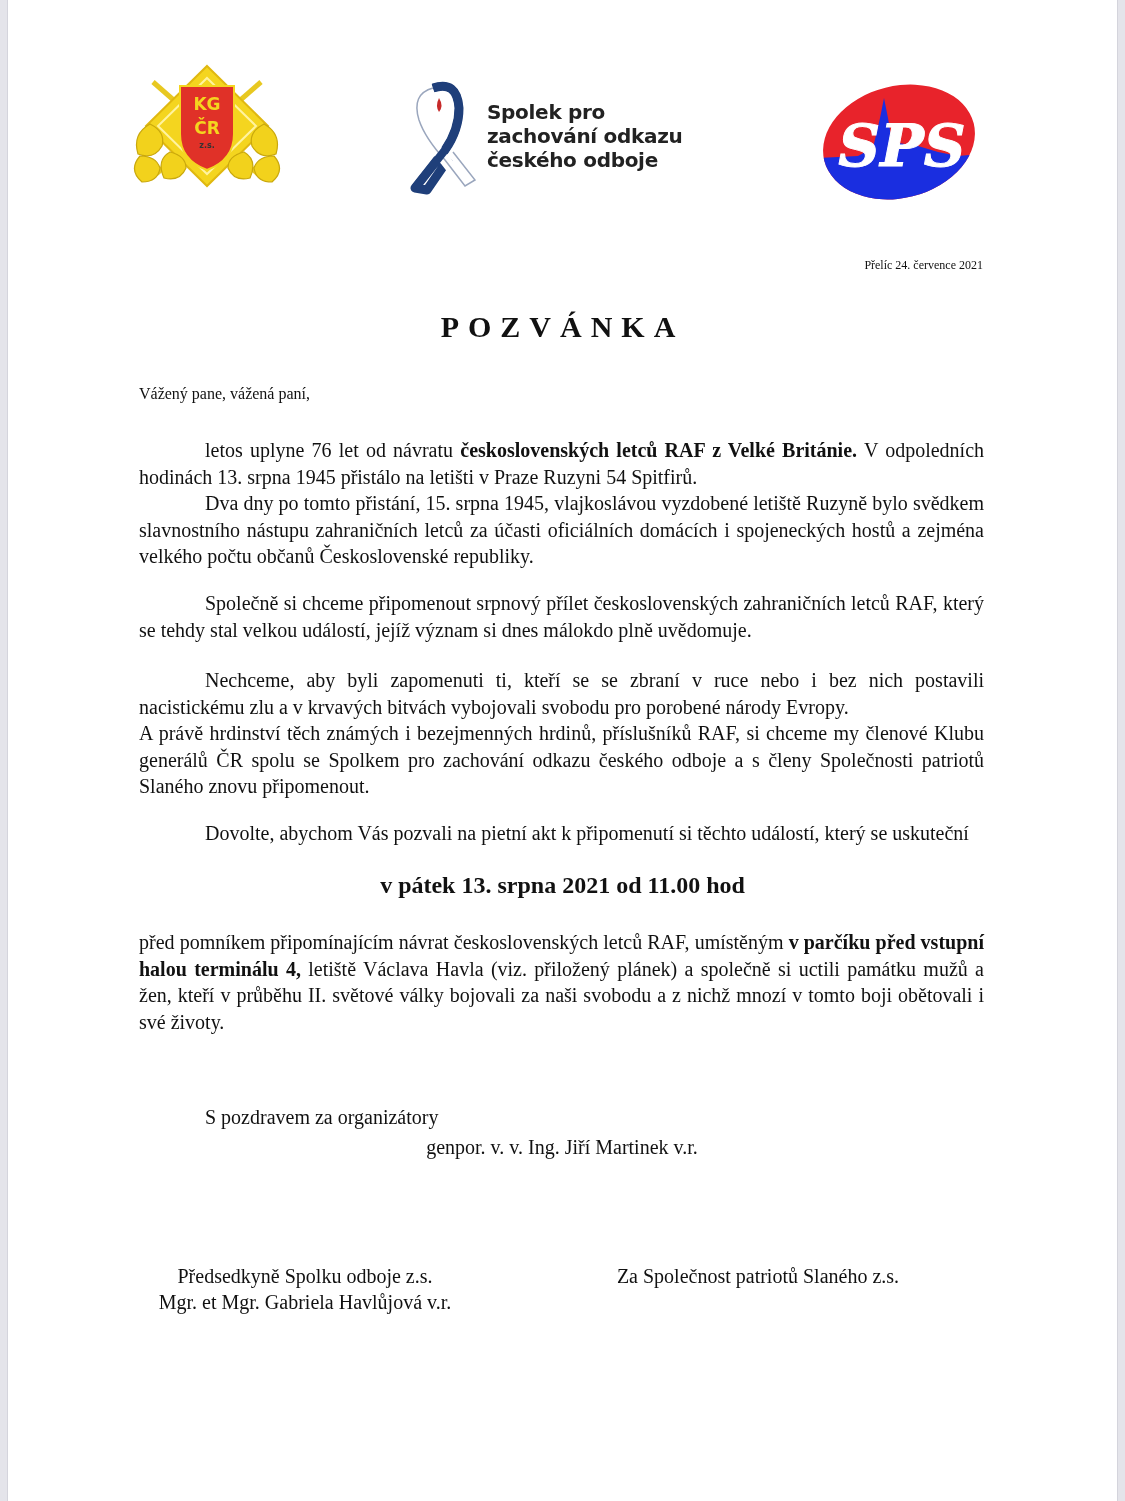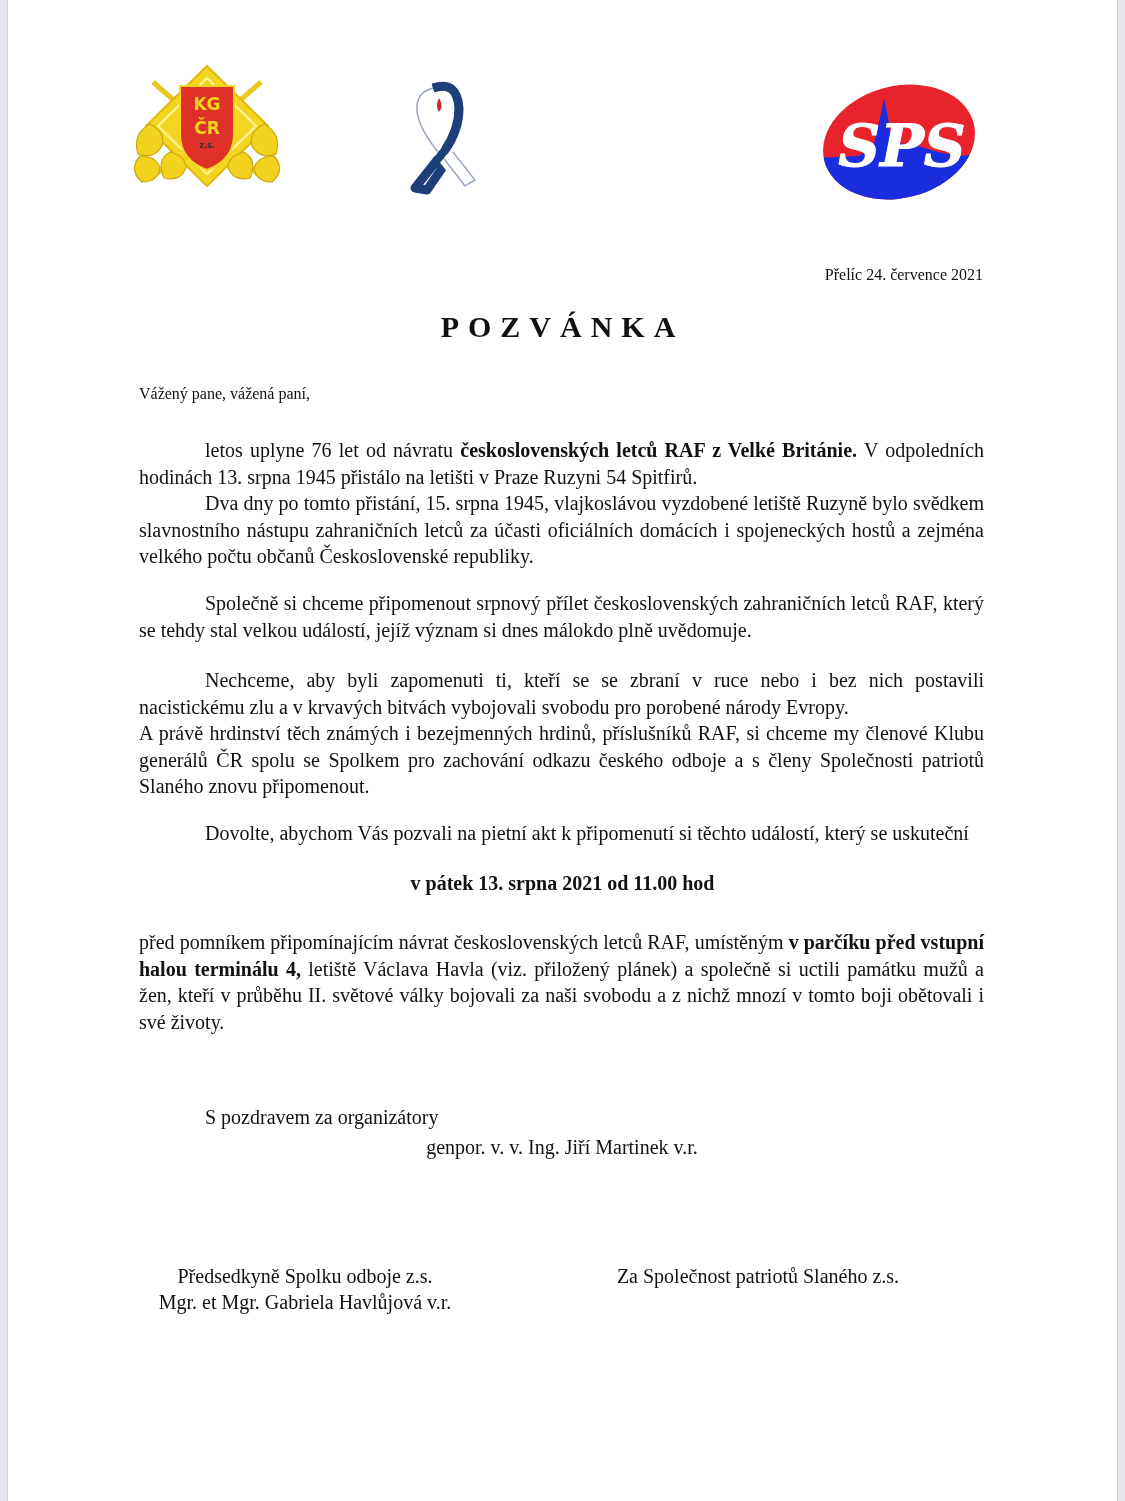--- a/index.html
+++ b/index.html
@@ -76,6 +76,11 @@
     <path d="M28,8 Q52,0 54,28 Q54,50 40,70 L10,108" fill="none" stroke="#1f3f7a" stroke-width="8"></path>
     <path d="M34,18 q-4,8 0,14 q5,-6 0,-14z" fill="#c72a2a"></path>
   </svg>
+  <div class="txt">
+    <div>Spolek pro</div>
+    <div>zachování odkazu</div>
+    <div>českého odboje</div>
+  </div>
 </div>
 
 <div class="logo logo-sps">

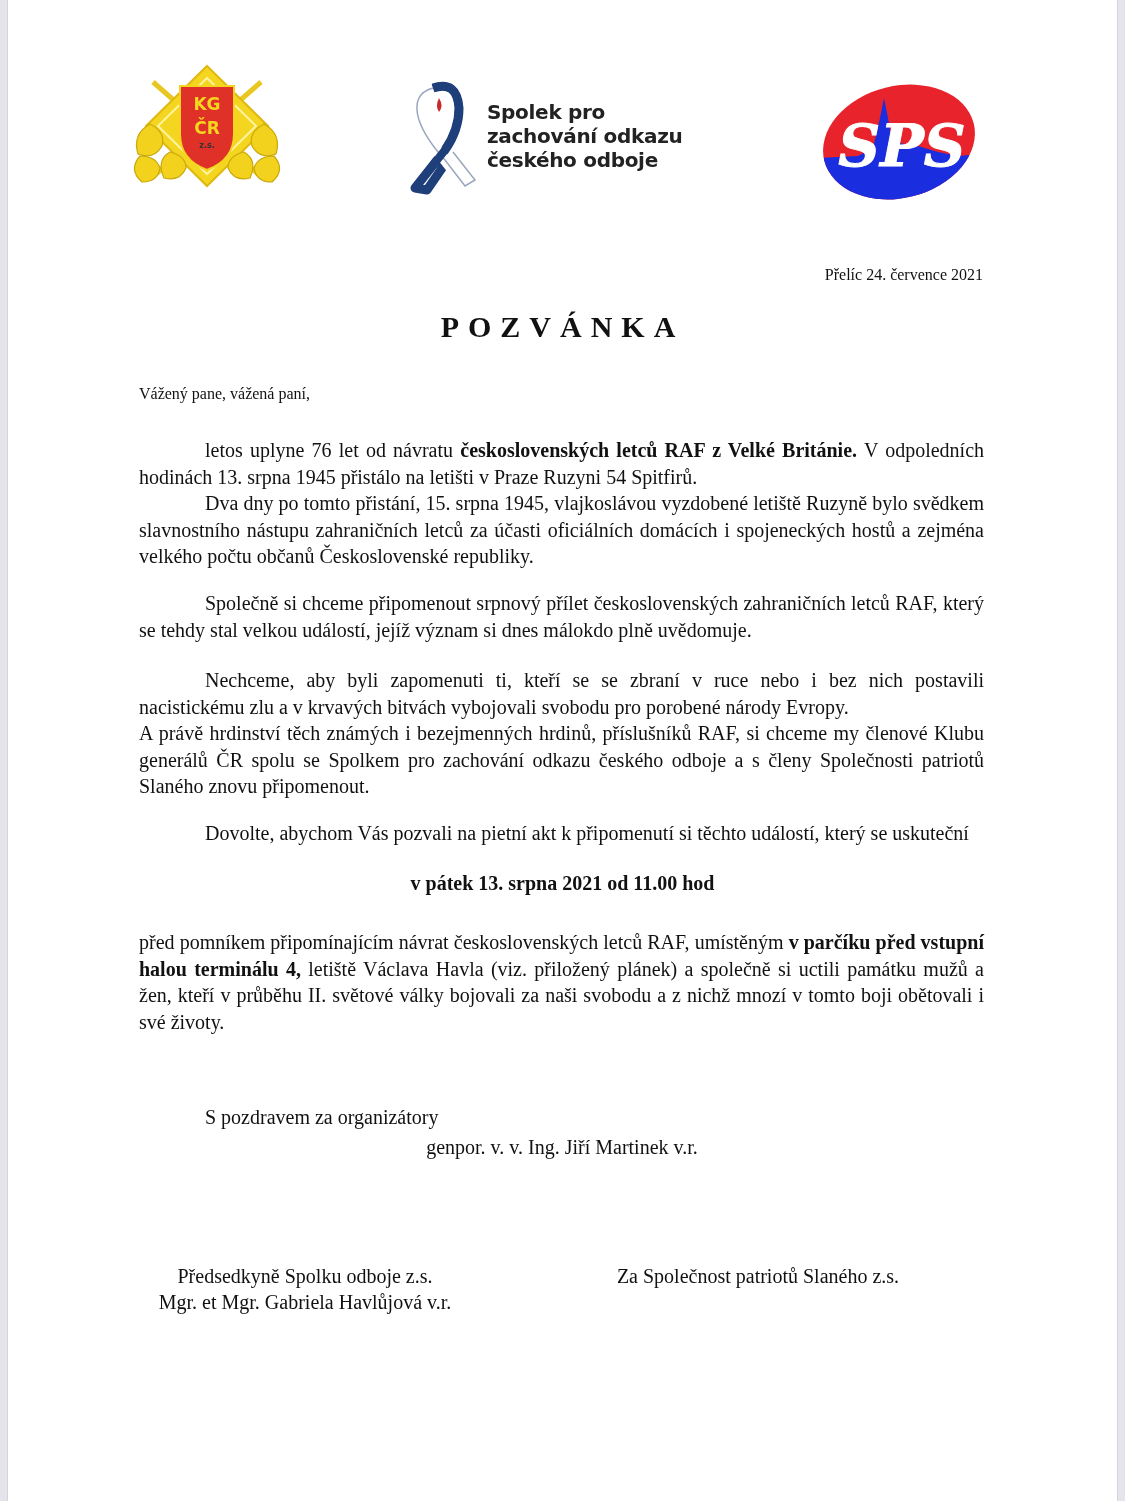--- a/index.html
+++ b/index.html
@@ -17,7 +17,7 @@
   .logo-spolek .txt { position: absolute; left: 82px; top: 20px; font-family: "DejaVu Sans", sans-serif; font-weight: bold; font-size: 20px; line-height: 24px; color: #222; letter-spacing: -0.3px; }
   .logo-sps { left: 818px; top: 78px; width: 162px; height: 124px; }
 
-  .date { position: absolute; right: 142px; top: 266px; font-size: 16px; }
+  .date { position: absolute; right: 142px; top: 258px; font-size: 12px; }
   .title { position: absolute; left: 0; width: 1125px; text-align: center; top: 310px; font-size: 30px; font-weight: bold; letter-spacing: 9px; box-sizing: border-box; }
   .greeting { position: absolute; left: 139px; top: 385px; font-size: 16px; }
 

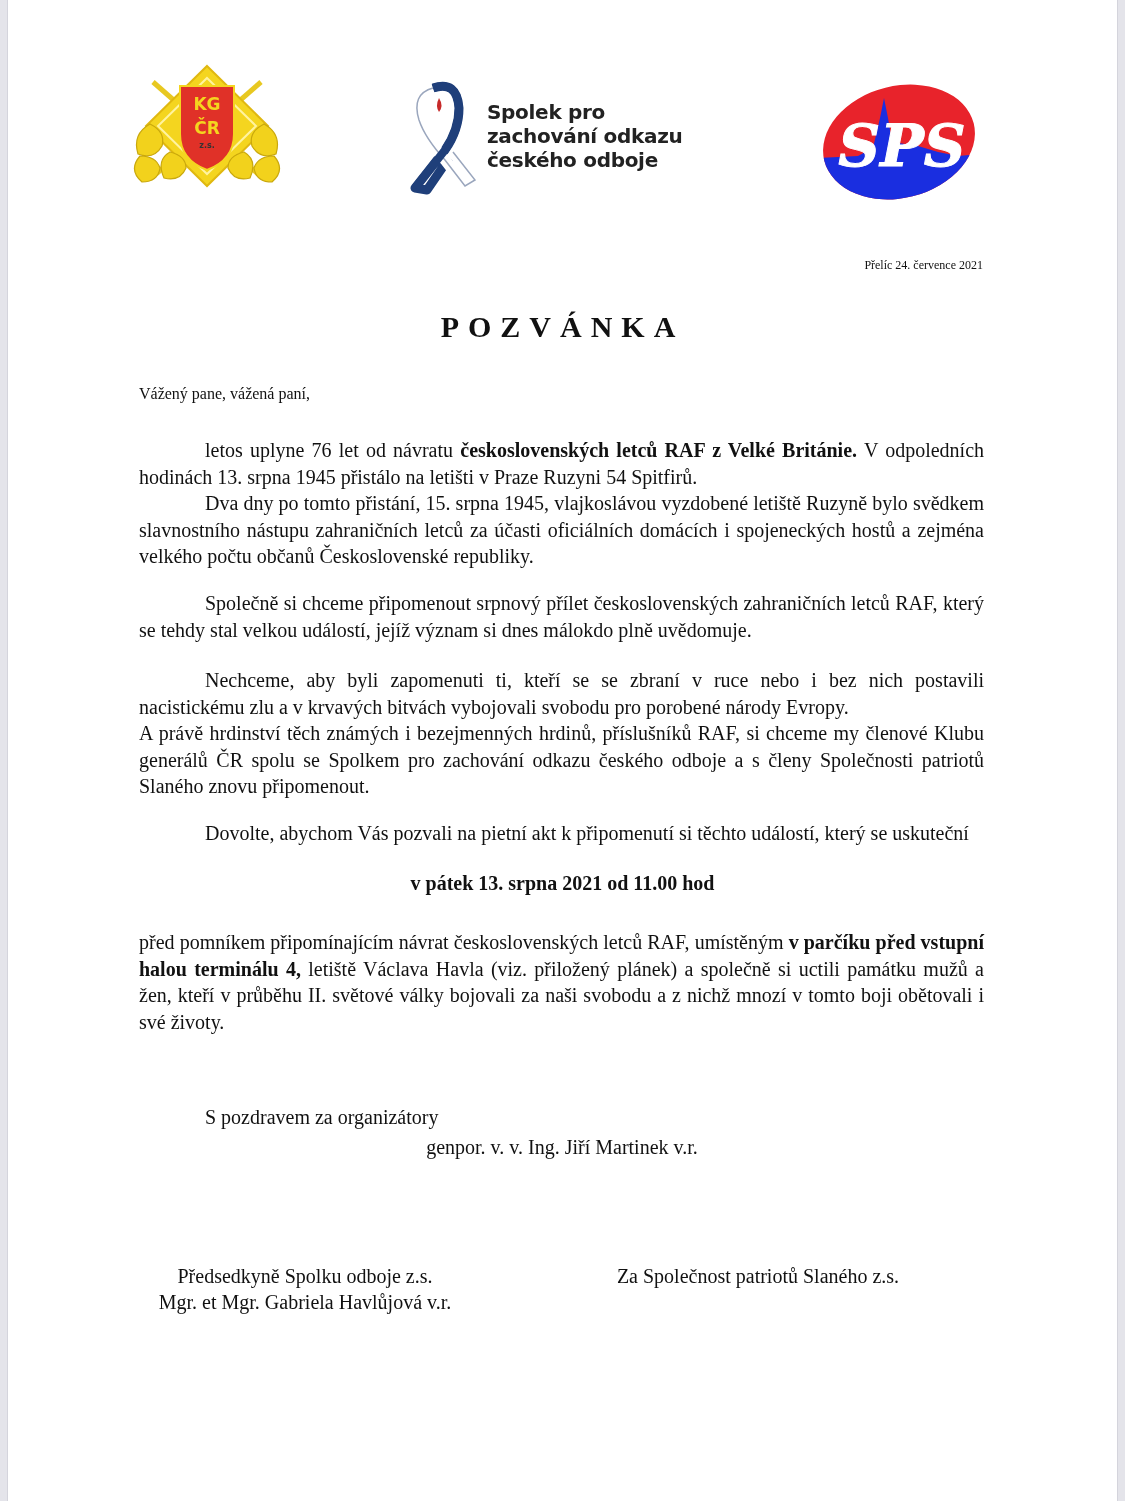--- a/index.html
+++ b/index.html
@@ -28,7 +28,7 @@
   .p2 { top: 590px; }
   .p3 { top: 667px; }
   .p4 { top: 820px; }
-  .event { position: absolute; left: 0; width: 1125px; text-align: center; top: 872px; font-size: 20px; font-weight: bold; }
+  .event { position: absolute; left: 0; width: 1125px; text-align: center; top: 872px; font-size: 24px; font-weight: bold; }
   .p5 { top: 929px; }
   .closing { position: absolute; left: 205px; top: 1106px; font-size: 20px; }
 

